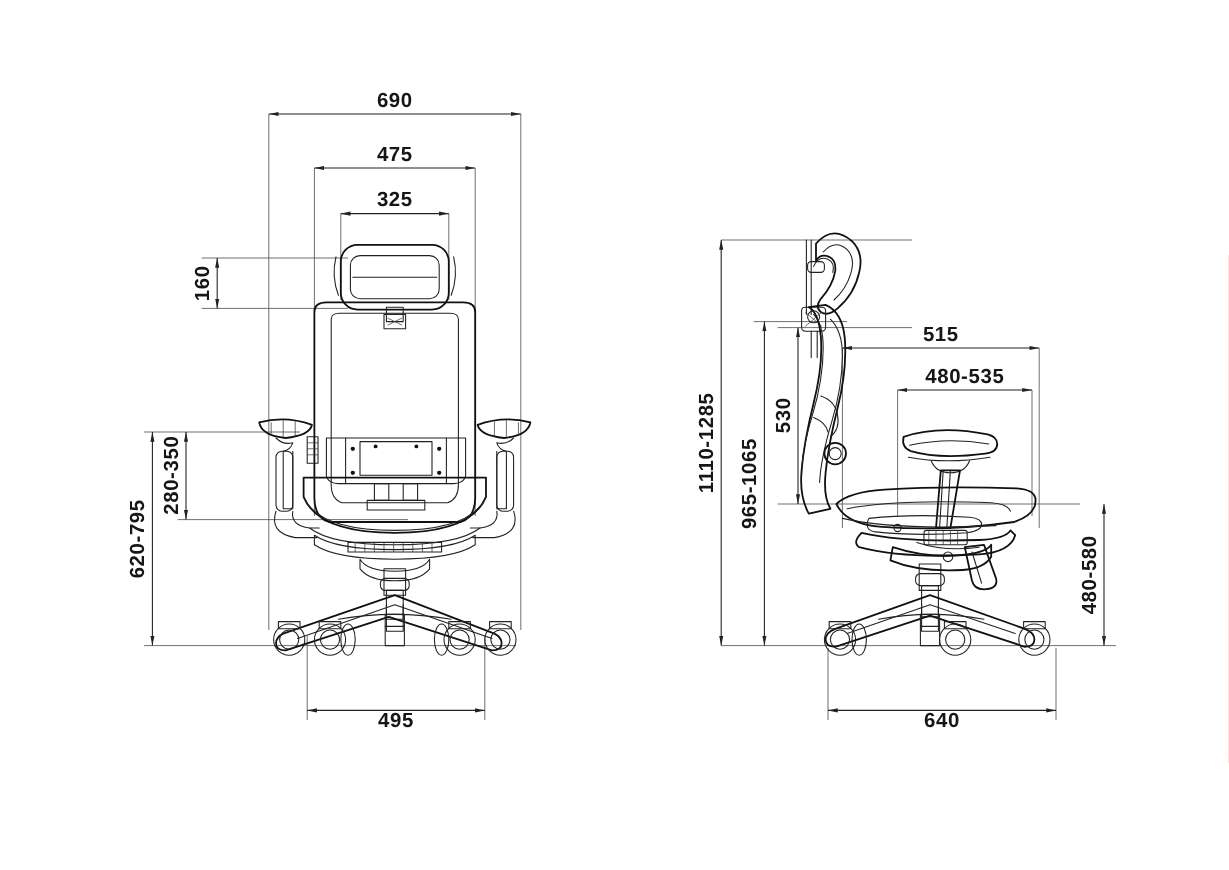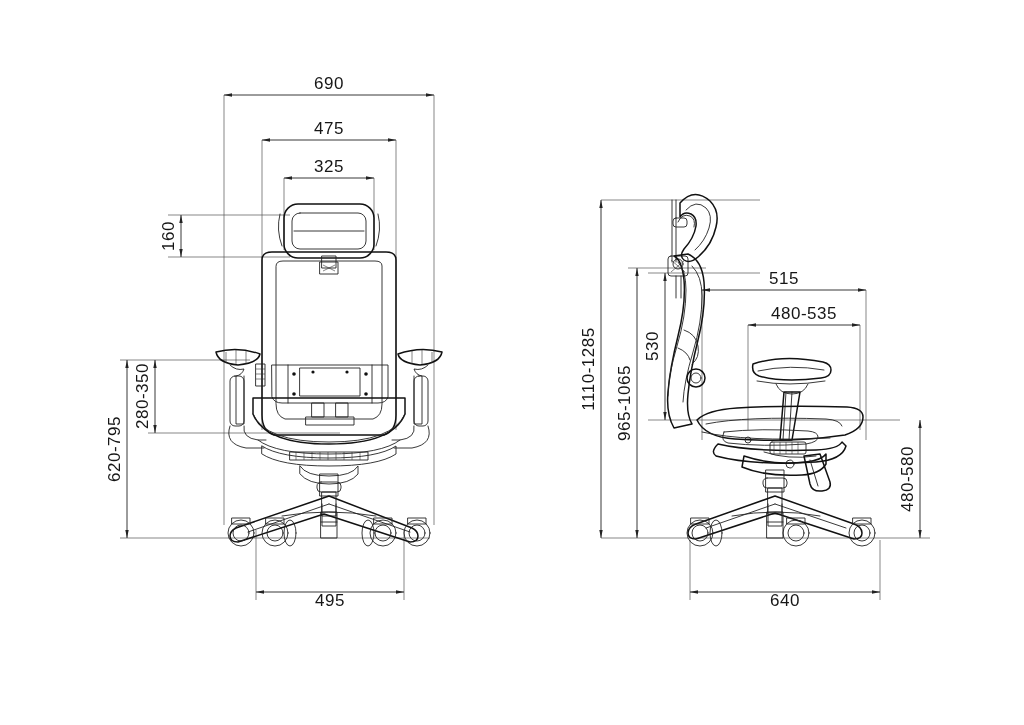--- a/index.html
+++ b/index.html
@@ -9,7 +9,7 @@
     font-family:"Liberation Sans", sans-serif;
     color:#1a1a1a;
   }
-  #sheet{position:relative;width:1024px;height:699px;background:#fca5a5;}
+  #sheet{position:relative;width:1024px;height:699px;background:#fca5a5;font-weight:bold;}
   svg{display:block;}
   .dimtext{
     font-family:"Liberation Sans", sans-serif;

